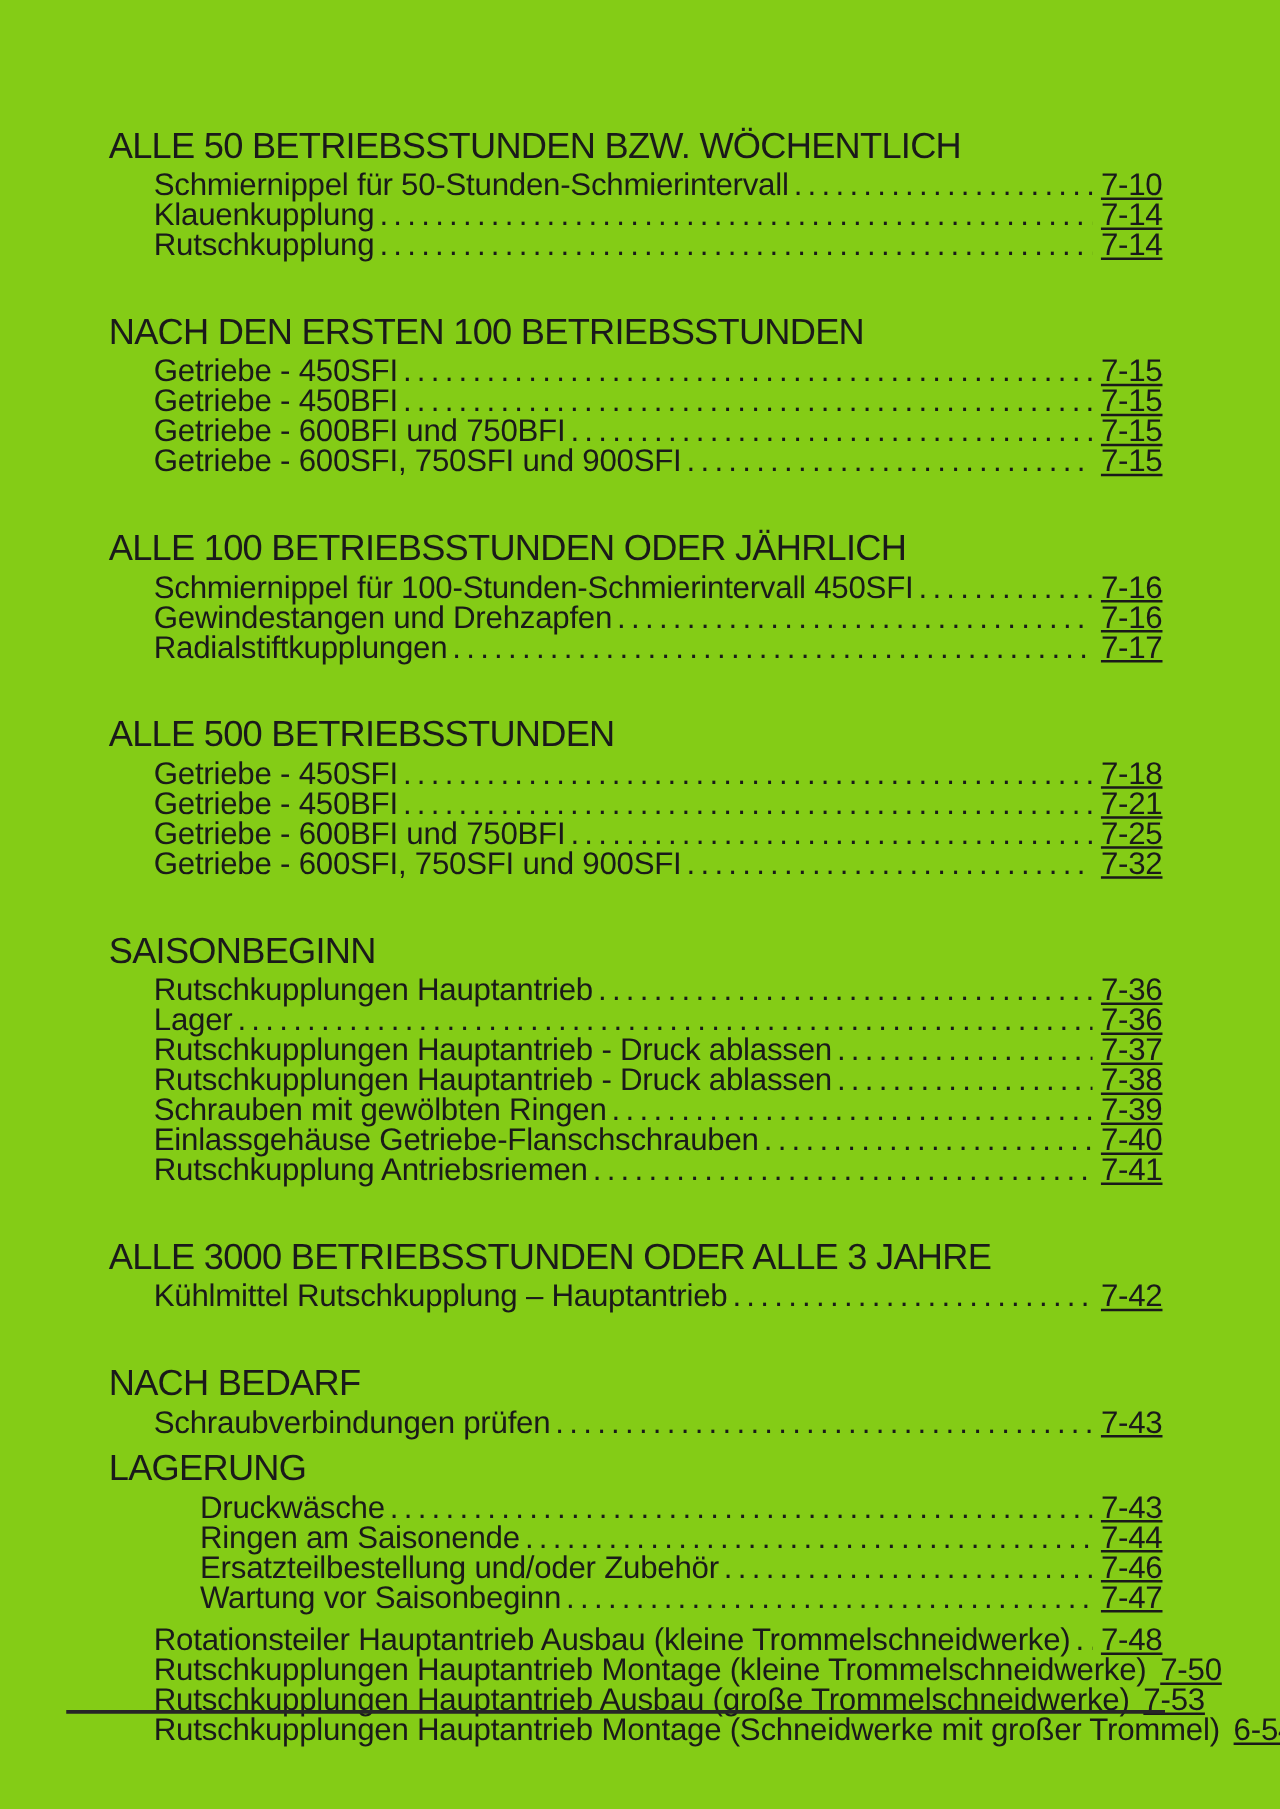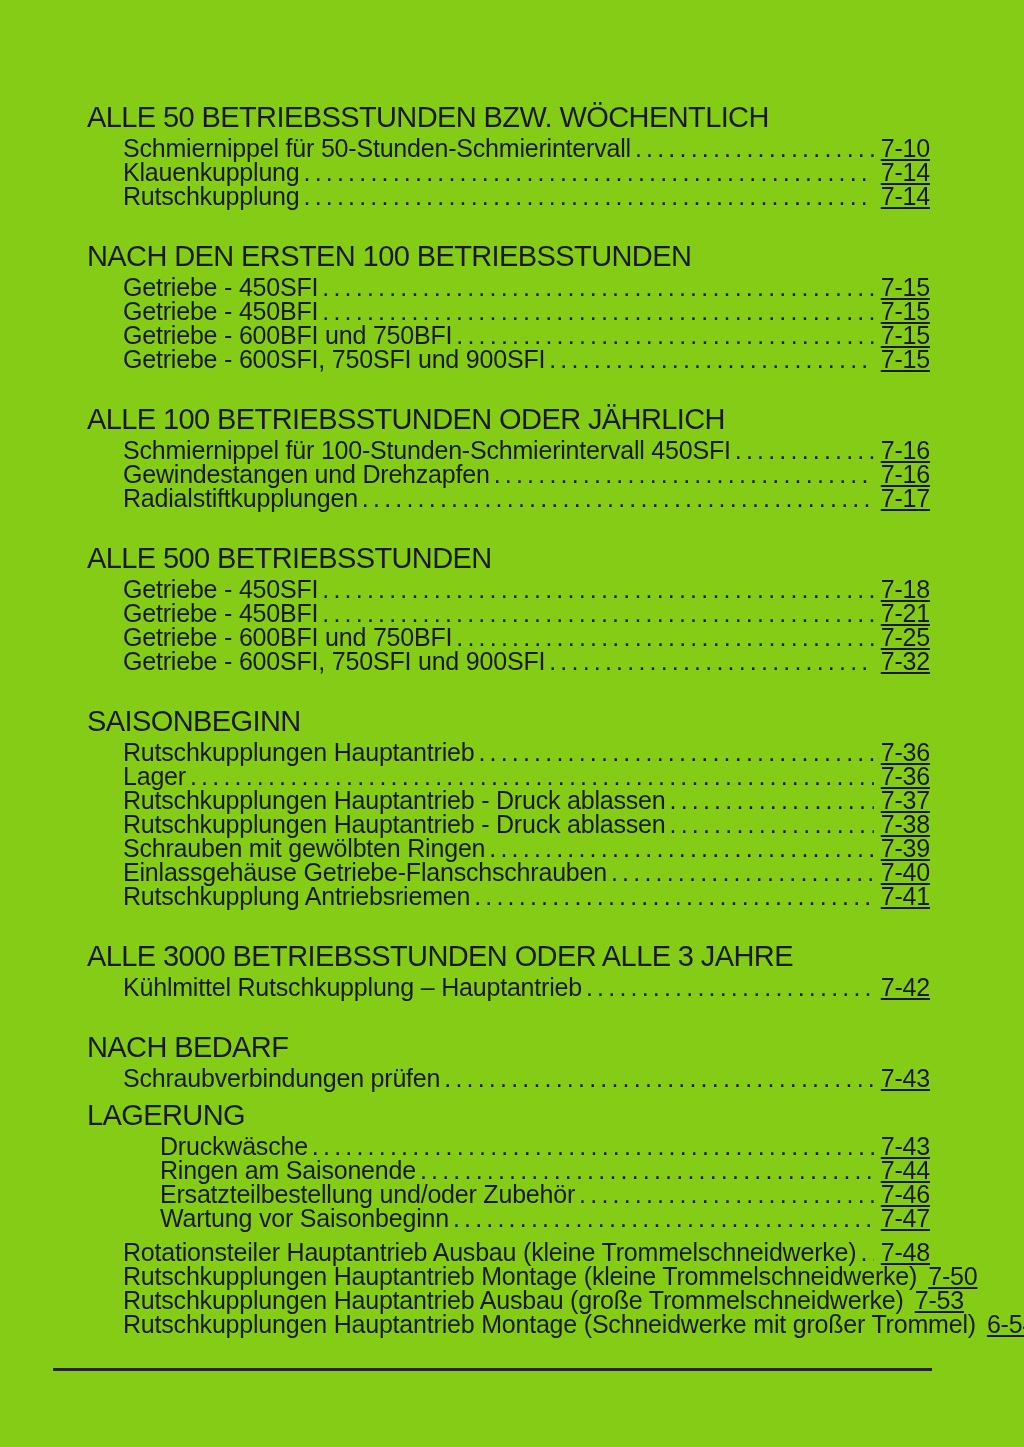--- a/index.html
+++ b/index.html
@@ -19,7 +19,7 @@
     top: 102px;
     width: 843px;
   }
-  .toc-section { margin-top: 33px; }
+  .toc-section { margin-top: 43px; }
   .toc-section:first-child { margin-top: 0; }
   .toc-section.tight { margin-top: 10px; }
   .toc-heading {

